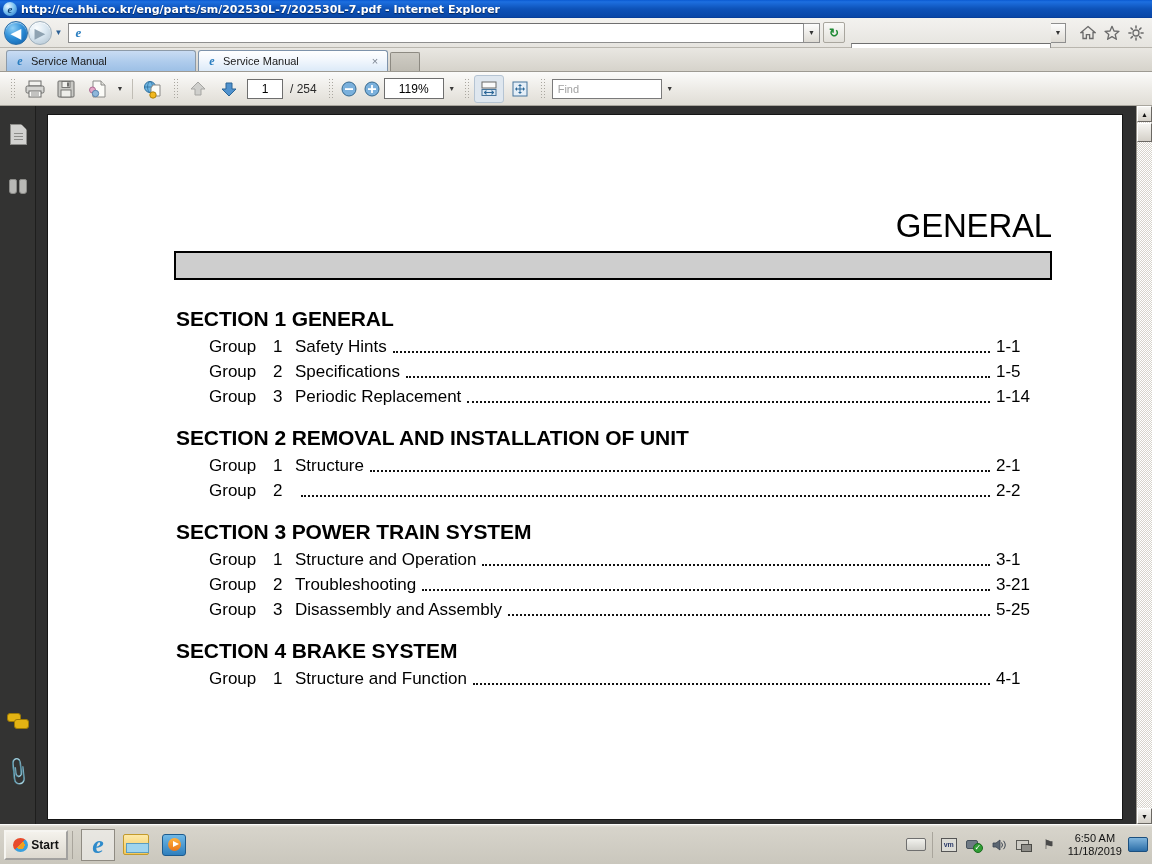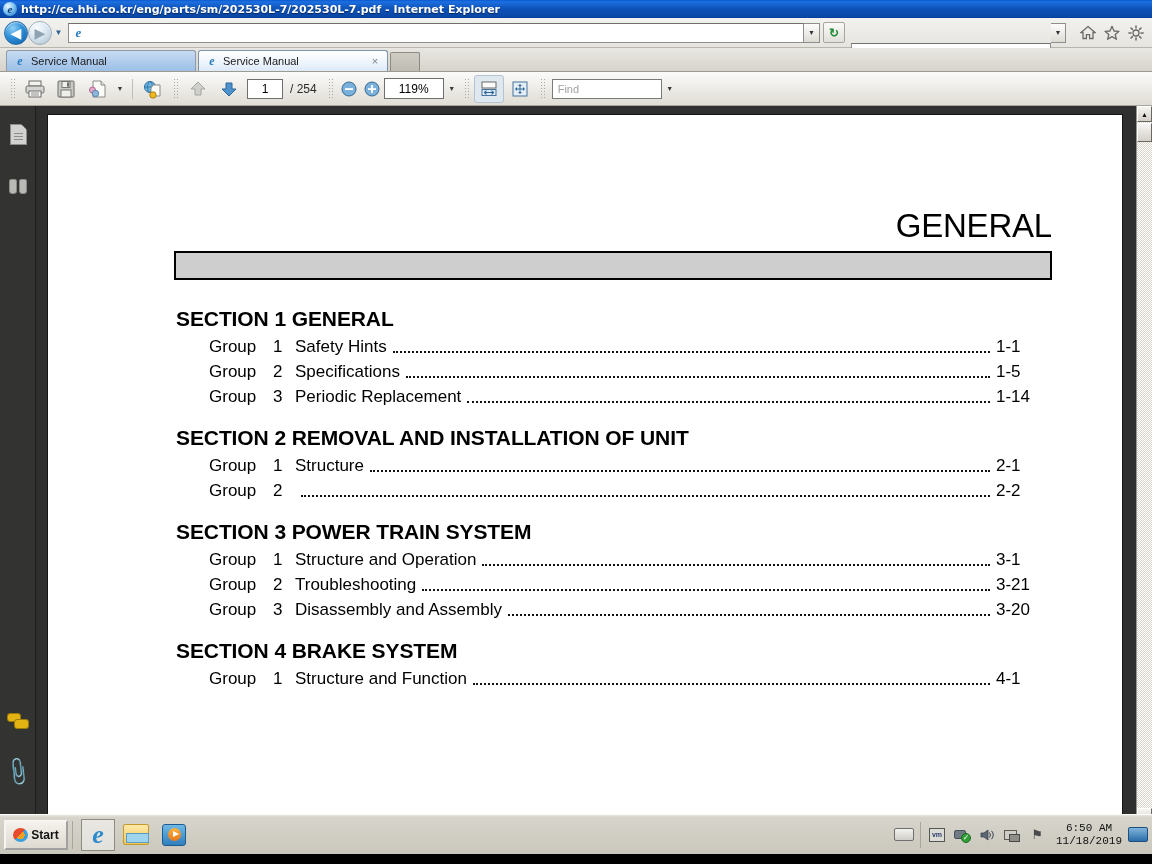--- a/index.html
+++ b/index.html
@@ -646,7 +646,7 @@
                 <span class="grp-num">3</span>
                 <span class="grp-title">Disassembly and Assembly</span>
                 <span class="dots"></span>
-                <span class="grp-page">3-20</span>
+                <span class="grp-page">5-25</span>
               </div>
             </div>
 

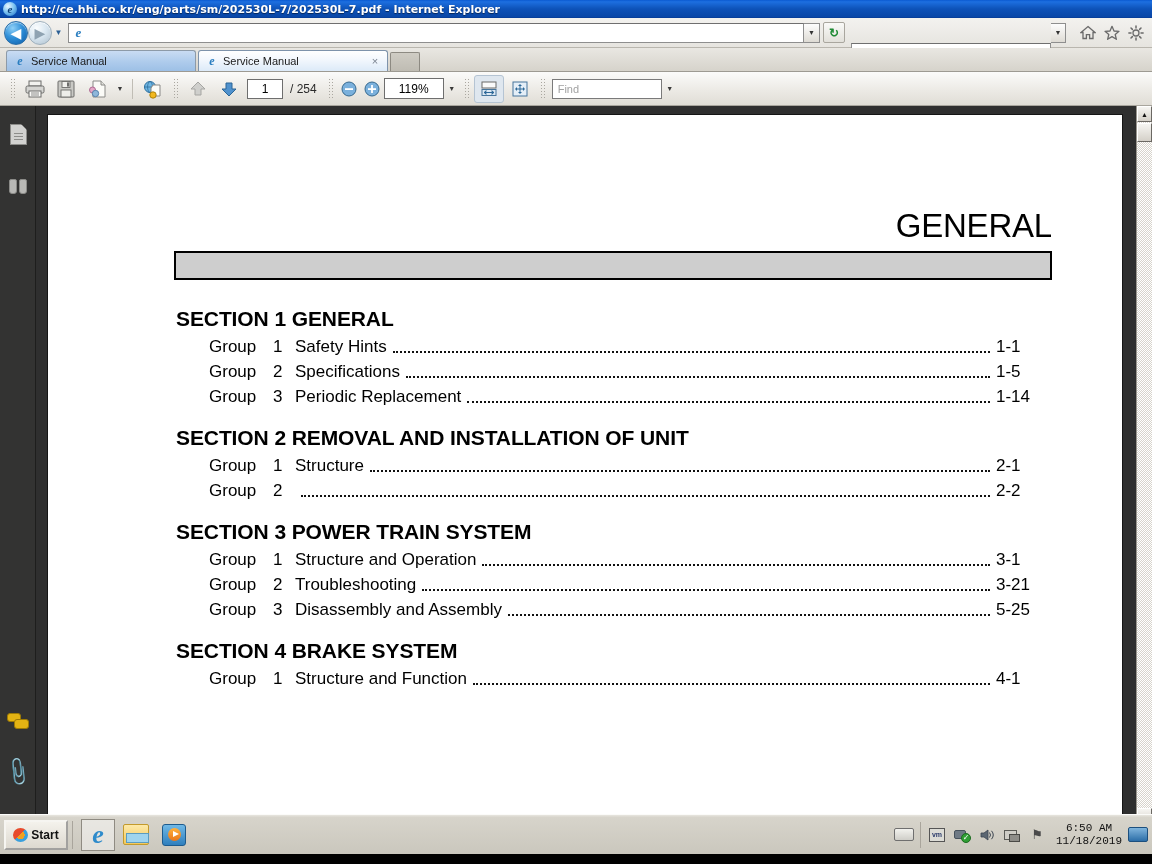--- a/index.html
+++ b/index.html
@@ -265,7 +265,7 @@
 
   
   .taskbar {
-    position: absolute; left: 0; bottom: 10px; width: 1152px; height: 40px;
+    position: absolute; left: 0; bottom: 0; width: 1152px; height: 40px;
     background: linear-gradient(to bottom,#e8e6df 0%, #d7d4cb 6%, #cac7bd 100%);
     border-top: 1px solid #fbfbf9;
     display: flex; align-items: center; padding: 0 2px;

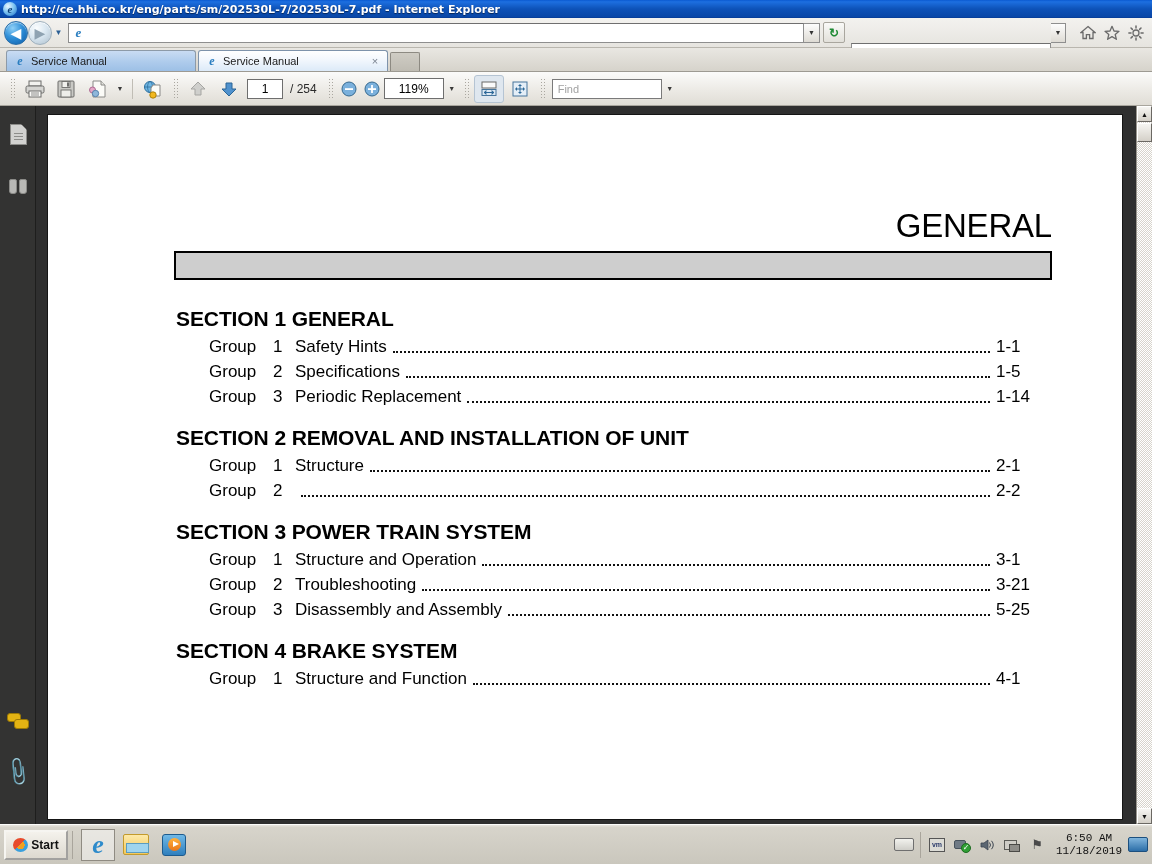--- a/index.html
+++ b/index.html
@@ -361,7 +361,7 @@
   .flag-ico { font-size: 13px; color: #4a4a4a; }
   .clock {
     text-align: center; font-size: 11px; color: #111; line-height: 13px;
-    margin: 0 6px 0 4px; white-space: nowrap; font-family: Liberation Mono, monospace;
+    margin: 0 6px 0 4px; white-space: nowrap;
   }
   .showdesk {
     width: 20px; height: 15px; background: linear-gradient(to bottom,#7fb4dc,#2c6ea8);

